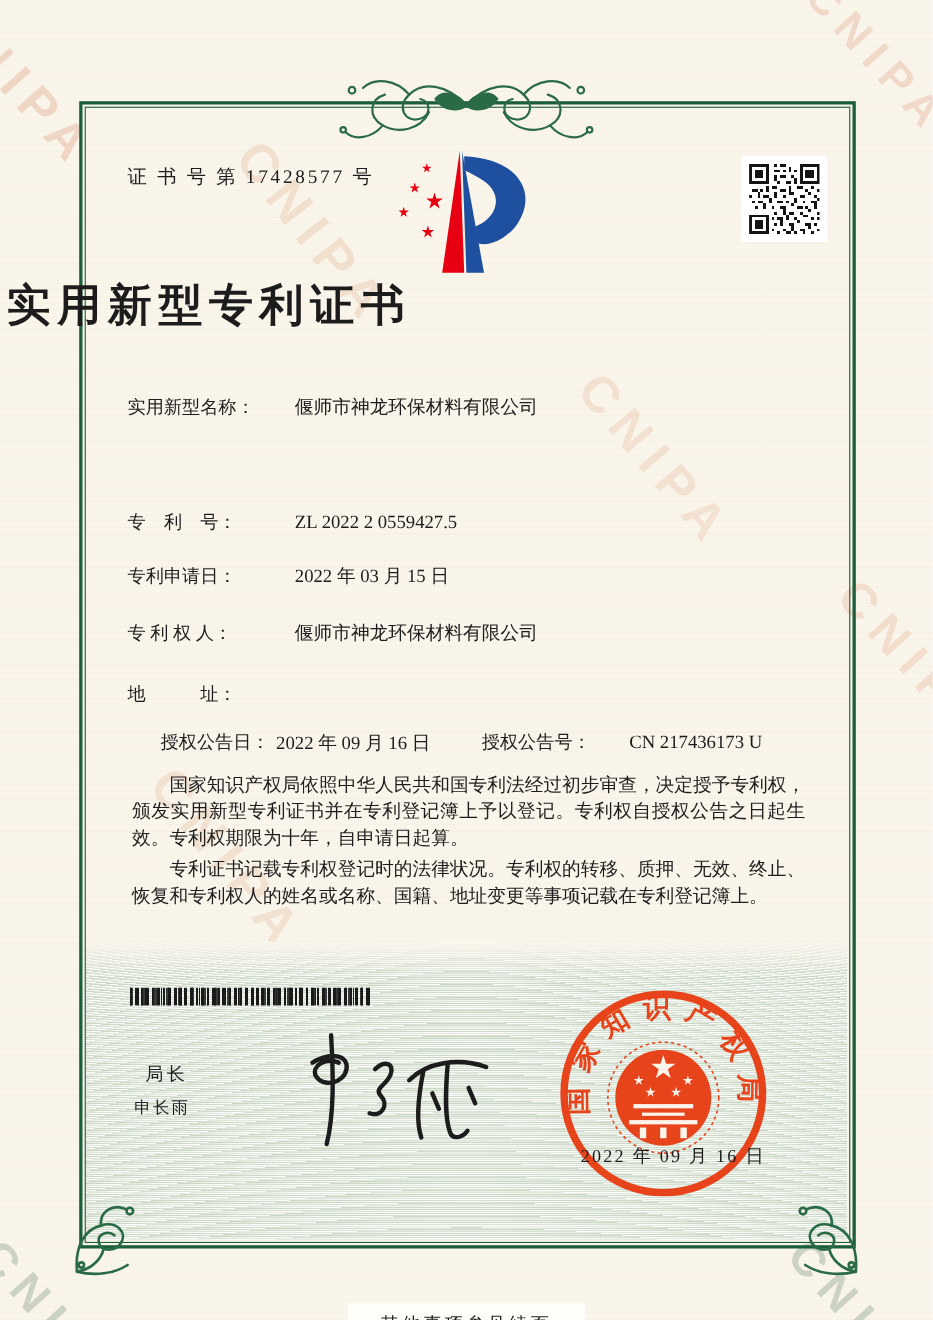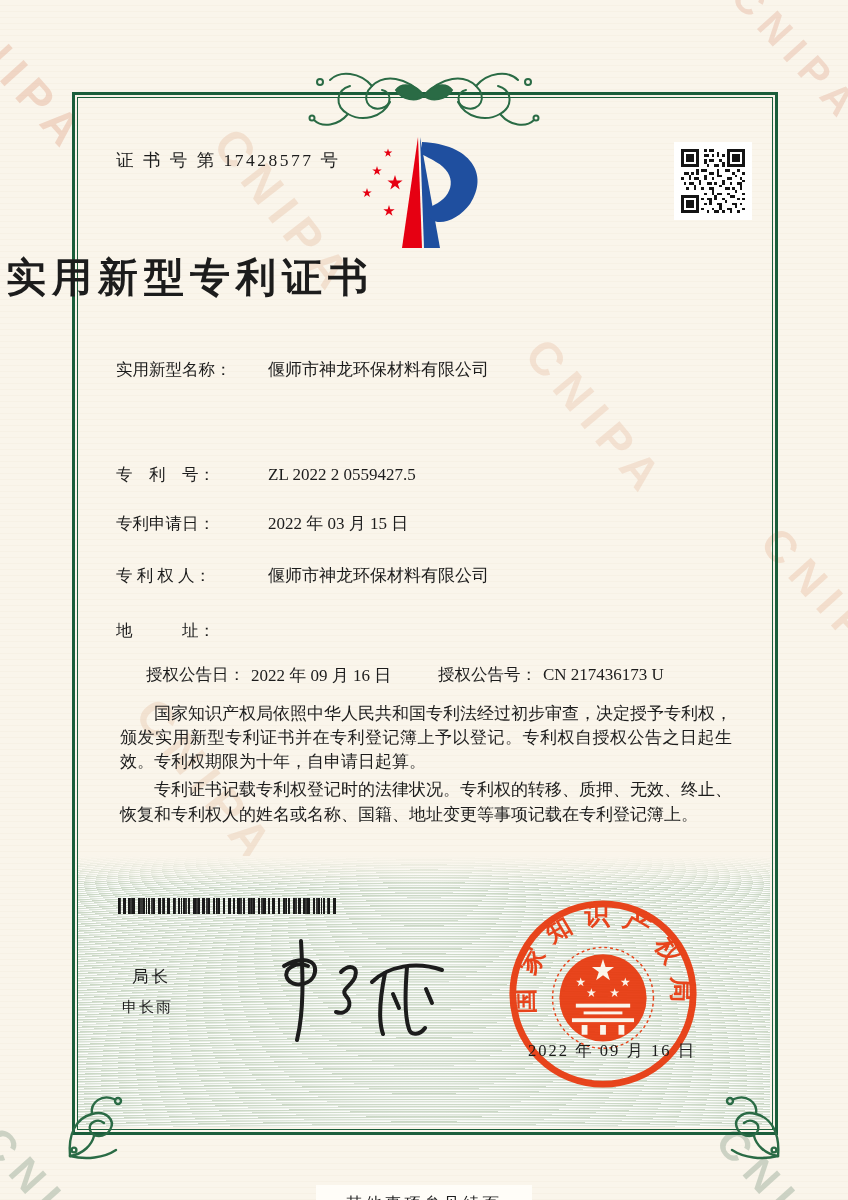--- a/index.html
+++ b/index.html
@@ -44,7 +44,7 @@
   .r0{top:358px}.r1{top:414px}.r2{top:464px}.r3{top:512px}.r4{top:564px}.r5{top:620px}
   .grant{position:absolute;left:116px;top:664px;width:622px;height:24px;font-size:17px;}
   .grant-a{position:absolute;left:0;top:0;display:flex;align-items:flex-start;margin-left:30px;}
-  .grant-b{position:absolute;left:322px;top:0;display:flex;align-items:baseline;}
+  .grant-b{position:absolute;left:322px;top:0;display:flex;align-items:baseline;gap:29px;}
   .grant .row-label{width:auto;flex:none;margin-right:6px;}
 
   .body-text{position:absolute;left:116px;top:698px;width:620px;font-size:17px;line-height:1.42;text-align:justify;}

